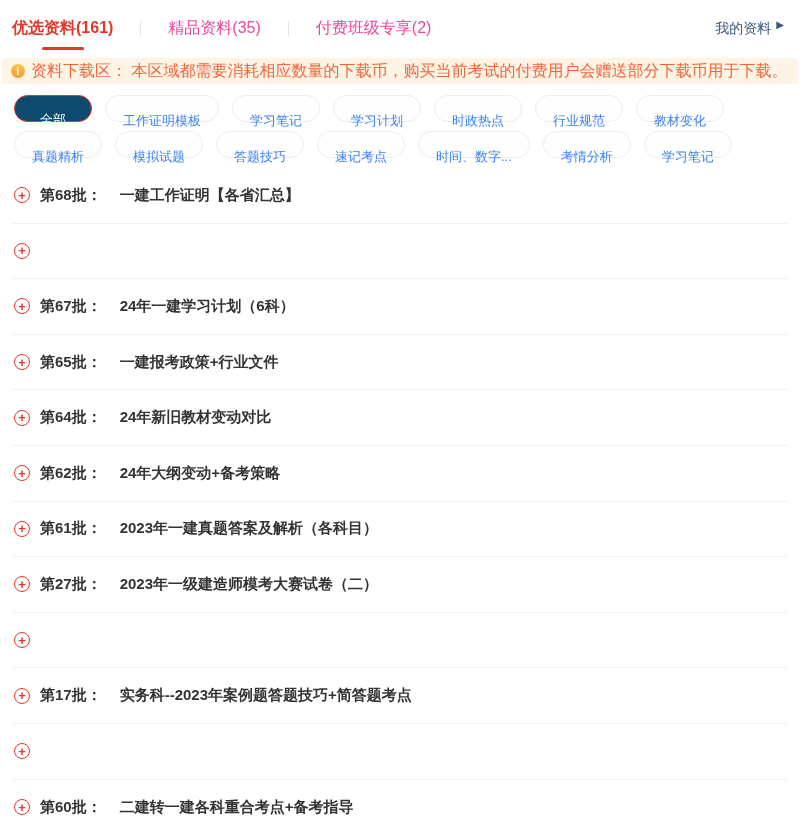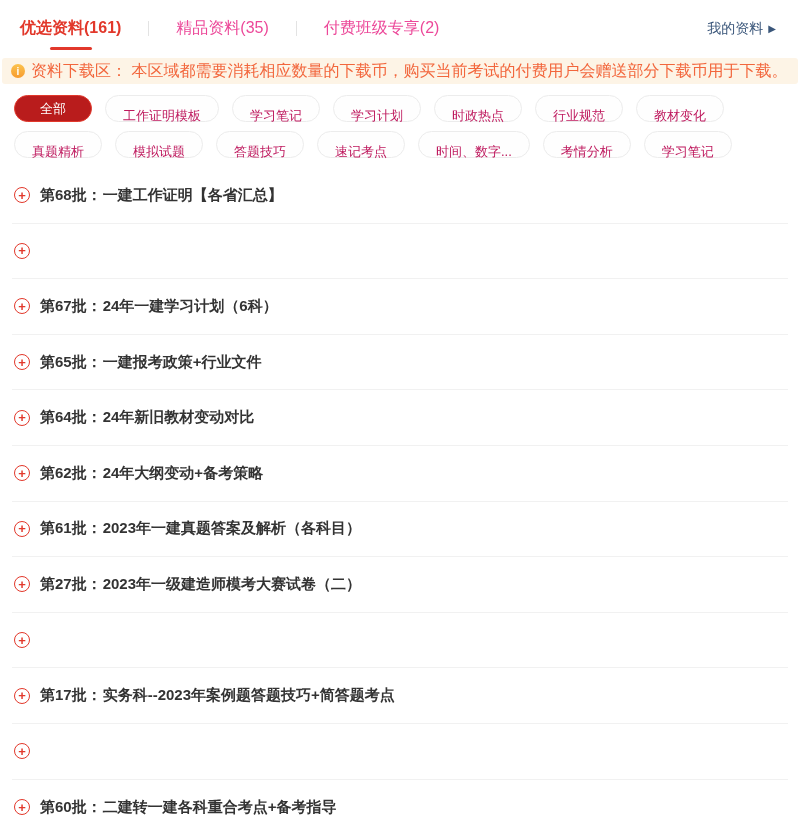--- a/index.html
+++ b/index.html
@@ -15,7 +15,7 @@
     display: flex;
     align-items: center;
     height: 57px;
-    padding: 0 20px;
+    padding: 0 12px;
   }
   .tab {
     font-size: 16px;

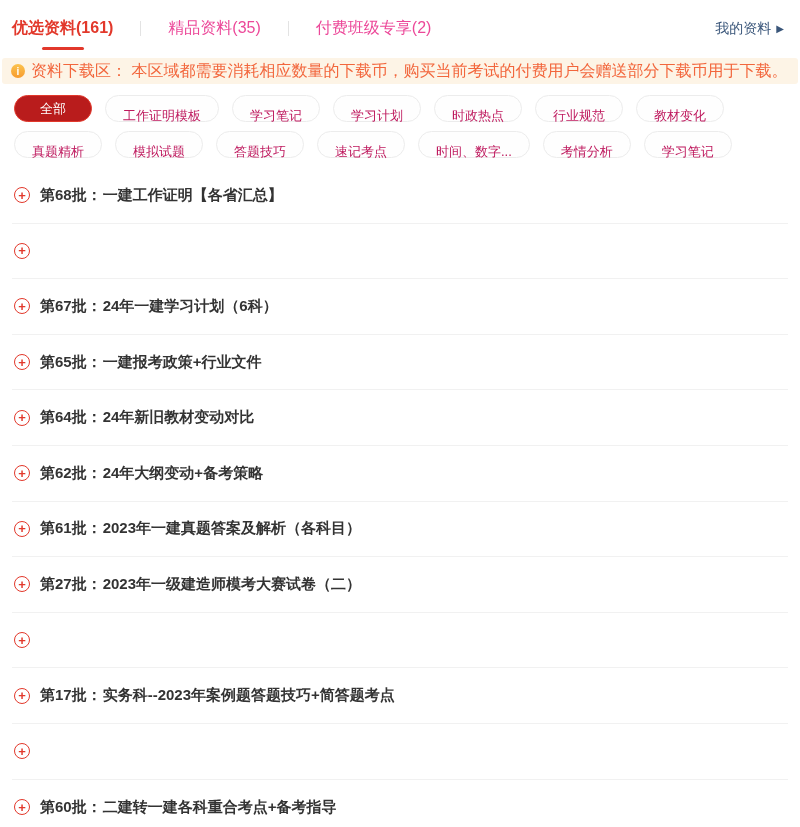--- a/index.html
+++ b/index.html
@@ -48,7 +48,6 @@
   .my-link {
     margin-left: auto;
     display: flex;
-    align-items: center;
     gap: 5px;
     color: #3a567a;
     font-size: 14px;

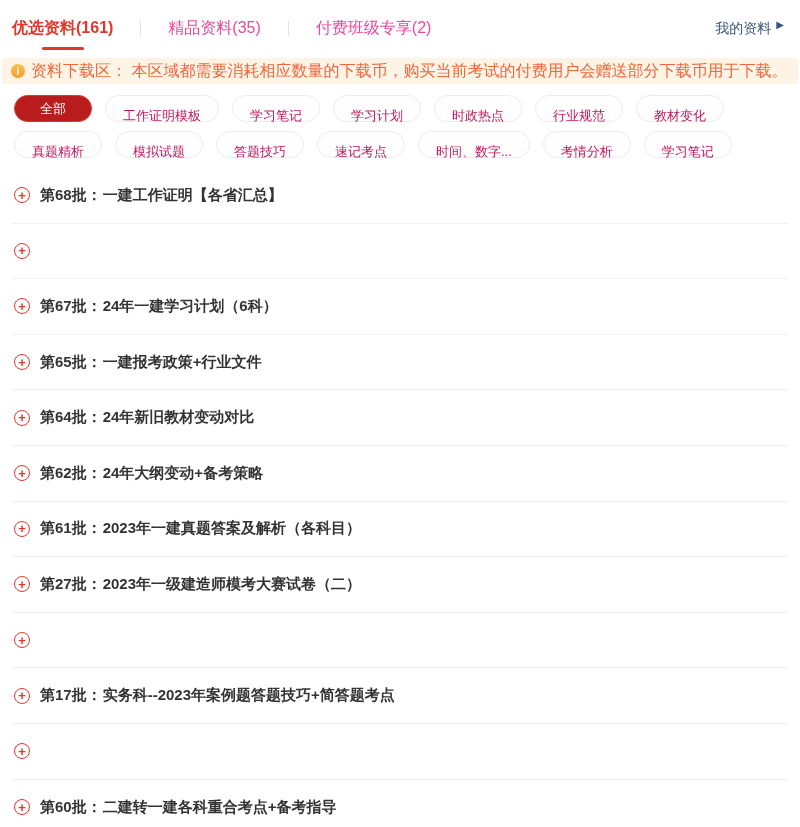--- a/index.html
+++ b/index.html
@@ -103,10 +103,10 @@
     white-space: nowrap;
   }
   .tag.active {
-    background: #b91c1c;
+    background: #0c4a6e;
     border-color: #e2382b;
     color: #ffffff;
-    padding: 0 25px;
+    padding: 11px 25px;
   }
 
   

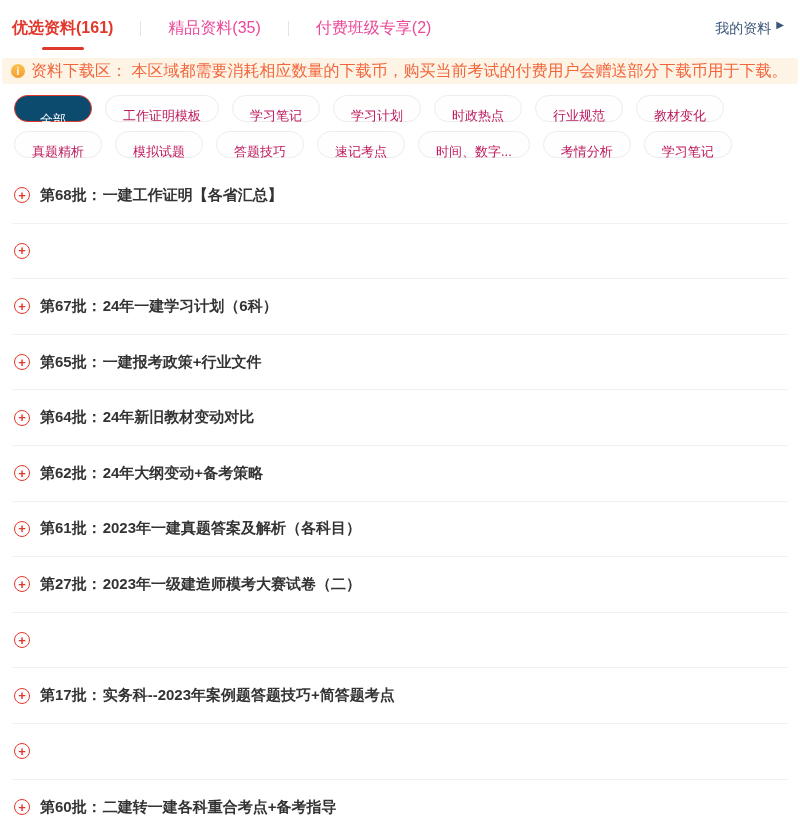--- a/index.html
+++ b/index.html
@@ -92,11 +92,11 @@
   .tag {
     height: 27px;
     line-height: 25px;
-    padding: 7px 17px;
+    padding: 12px 17px;
     border-radius: 15px;
     background: #fefefe;
     border: 1px solid #ececec;
-    color: #be185d;
+    color: #3b82f6;
     font-size: 13px;
     margin: 0 13px 9px 0;
     cursor: pointer;

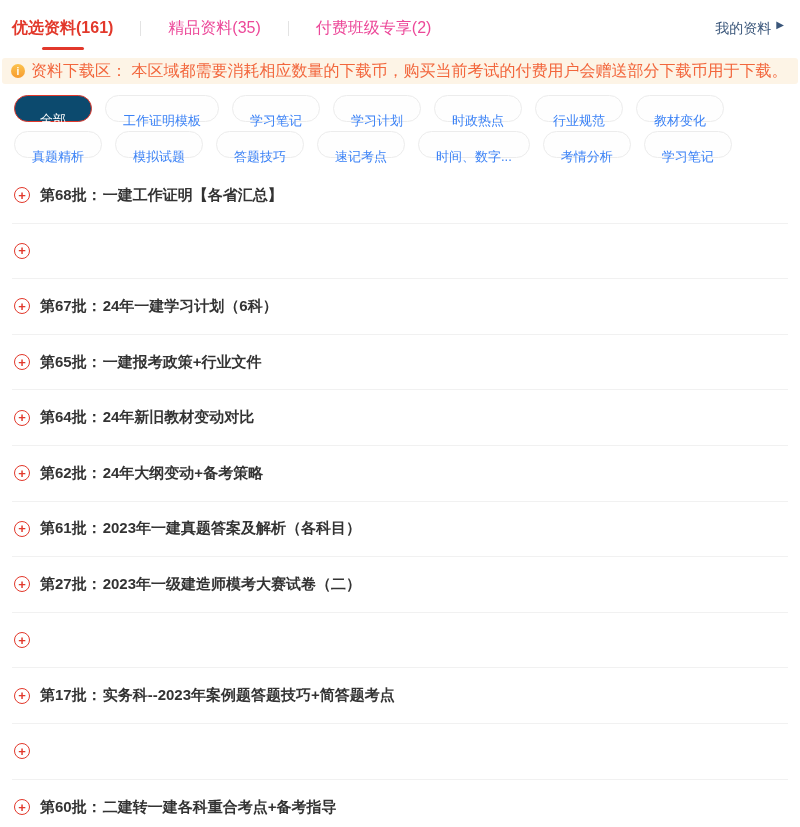--- a/index.html
+++ b/index.html
@@ -140,7 +140,7 @@
     color: #333;
     white-space: nowrap;
   }
-  .batch { margin-right: 1px; }
+  .batch { margin-right: 18px; }
 </style>
 </head>
 <body>

